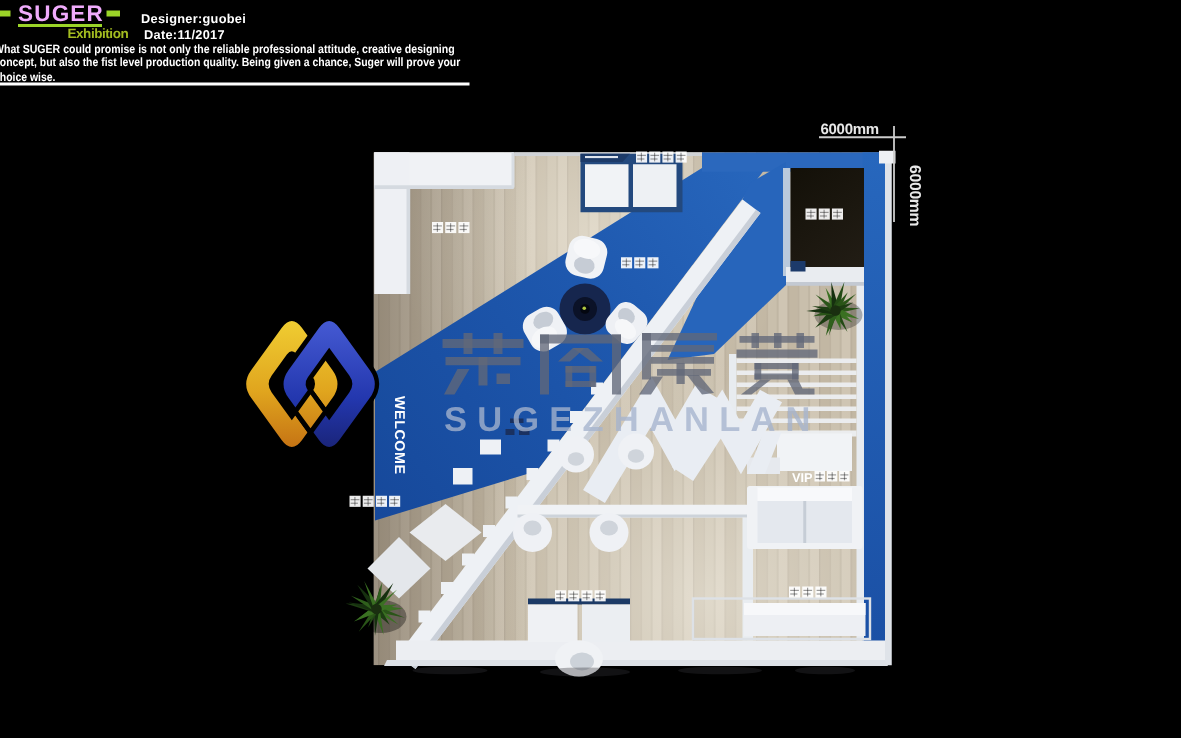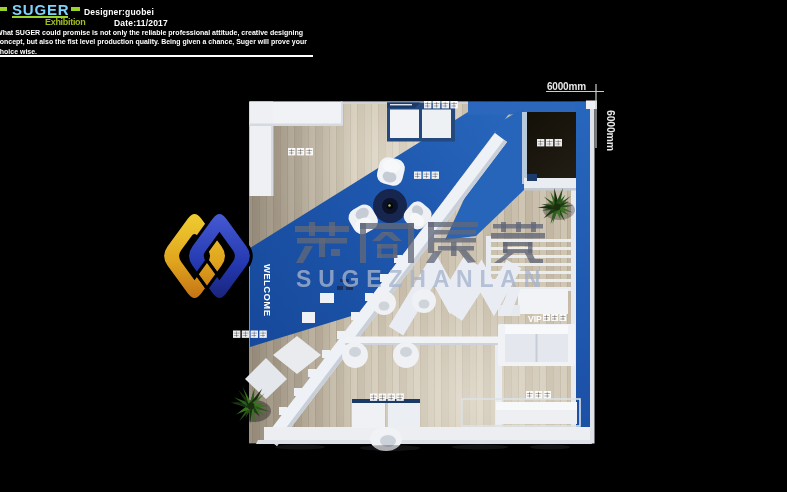--- a/index.html
+++ b/index.html
@@ -454,7 +454,7 @@
 </svg>
 
 <div style="position:absolute;left:-1px;top:7px;width:8px;height:3.5px;background:#9bd428;"></div>
-<div class="hdr" id="suger" style="left:12px;top:0.5px;font-size:15px;color:#7dd3fc;letter-spacing:0.8px;">SUGER</div>
+<div class="hdr" id="suger" style="left:12px;top:0.5px;font-size:15px;color:#f0abfc;letter-spacing:0.8px;">SUGER</div>
 <div style="position:absolute;left:12px;top:16px;width:56px;height:1.8px;background:#9bd428;"></div>
 <div style="position:absolute;left:71px;top:7px;width:8.5px;height:3.5px;background:#9bd428;"></div>
 <div class="hdr" id="exhib" style="left:45px;top:17px;font-size:9px;color:#a3bc20;letter-spacing:-0.3px;">Exhibition</div>

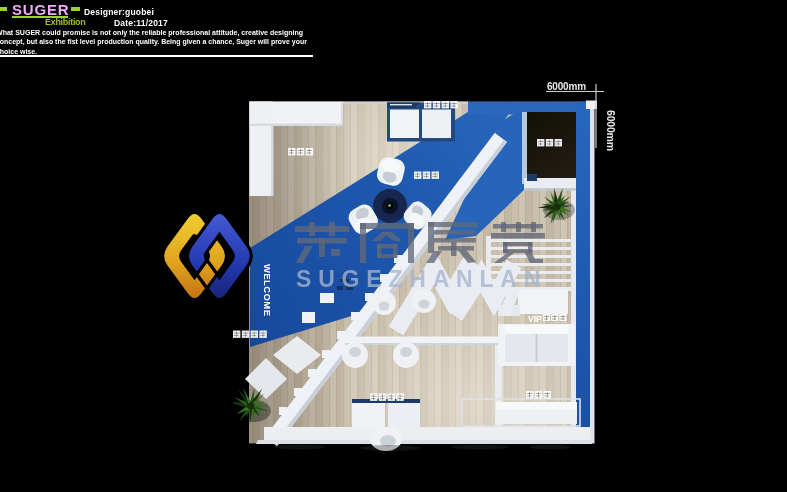--- a/index.html
+++ b/index.html
@@ -458,7 +458,7 @@
 <div style="position:absolute;left:12px;top:16px;width:56px;height:1.8px;background:#9bd428;"></div>
 <div style="position:absolute;left:71px;top:7px;width:8.5px;height:3.5px;background:#9bd428;"></div>
 <div class="hdr" id="exhib" style="left:45px;top:17px;font-size:9px;color:#a3bc20;letter-spacing:-0.3px;">Exhibition</div>
-<div class="hdr" id="desg" style="left:84px;top:7.2px;font-size:8.5px;letter-spacing:0.2px;">Designer:guobei</div>
+<div class="hdr" id="desg" style="left:94px;top:7.2px;font-size:8.5px;letter-spacing:0.2px;">Designer:guobei</div>
 <div class="hdr" id="date" style="left:96px;top:17.6px;font-size:8.5px;letter-spacing:0.2px;margin-left:18px;">Date:11/2017</div>
 <div class="hdr pl" id="p1" style="left:-4px;top:28px;transform:scaleX(0.879);">What SUGER could promise is not only the reliable professional attitude, creative designing</div>
 <div class="hdr pl" id="p2" style="left:-4px;top:37.3px;transform:scaleX(0.869);">concept, but also the fist level production quality. Being given a chance, Suger will prove your</div>

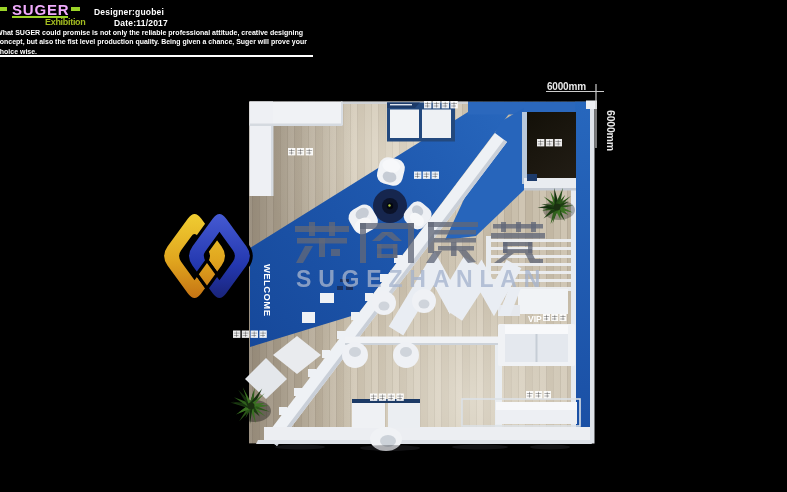--- a/index.html
+++ b/index.html
@@ -459,7 +459,7 @@
 <div style="position:absolute;left:71px;top:7px;width:8.5px;height:3.5px;background:#9bd428;"></div>
 <div class="hdr" id="exhib" style="left:45px;top:17px;font-size:9px;color:#a3bc20;letter-spacing:-0.3px;">Exhibition</div>
 <div class="hdr" id="desg" style="left:94px;top:7.2px;font-size:8.5px;letter-spacing:0.2px;">Designer:guobei</div>
-<div class="hdr" id="date" style="left:96px;top:17.6px;font-size:8.5px;letter-spacing:0.2px;margin-left:18px;">Date:11/2017</div>
+<div class="hdr" id="date" style="left:96px;top:17.6px;font-size:8.5px;letter-spacing:0.2px;">Date:11/2017</div>
 <div class="hdr pl" id="p1" style="left:-4px;top:28px;transform:scaleX(0.879);">What SUGER could promise is not only the reliable professional attitude, creative designing</div>
 <div class="hdr pl" id="p2" style="left:-4px;top:37.3px;transform:scaleX(0.869);">concept, but also the fist level production quality. Being given a chance, Suger will prove your</div>
 <div class="hdr pl" id="p3" style="left:-4px;top:46.6px;transform:scaleX(0.87);">choice wise.</div>

